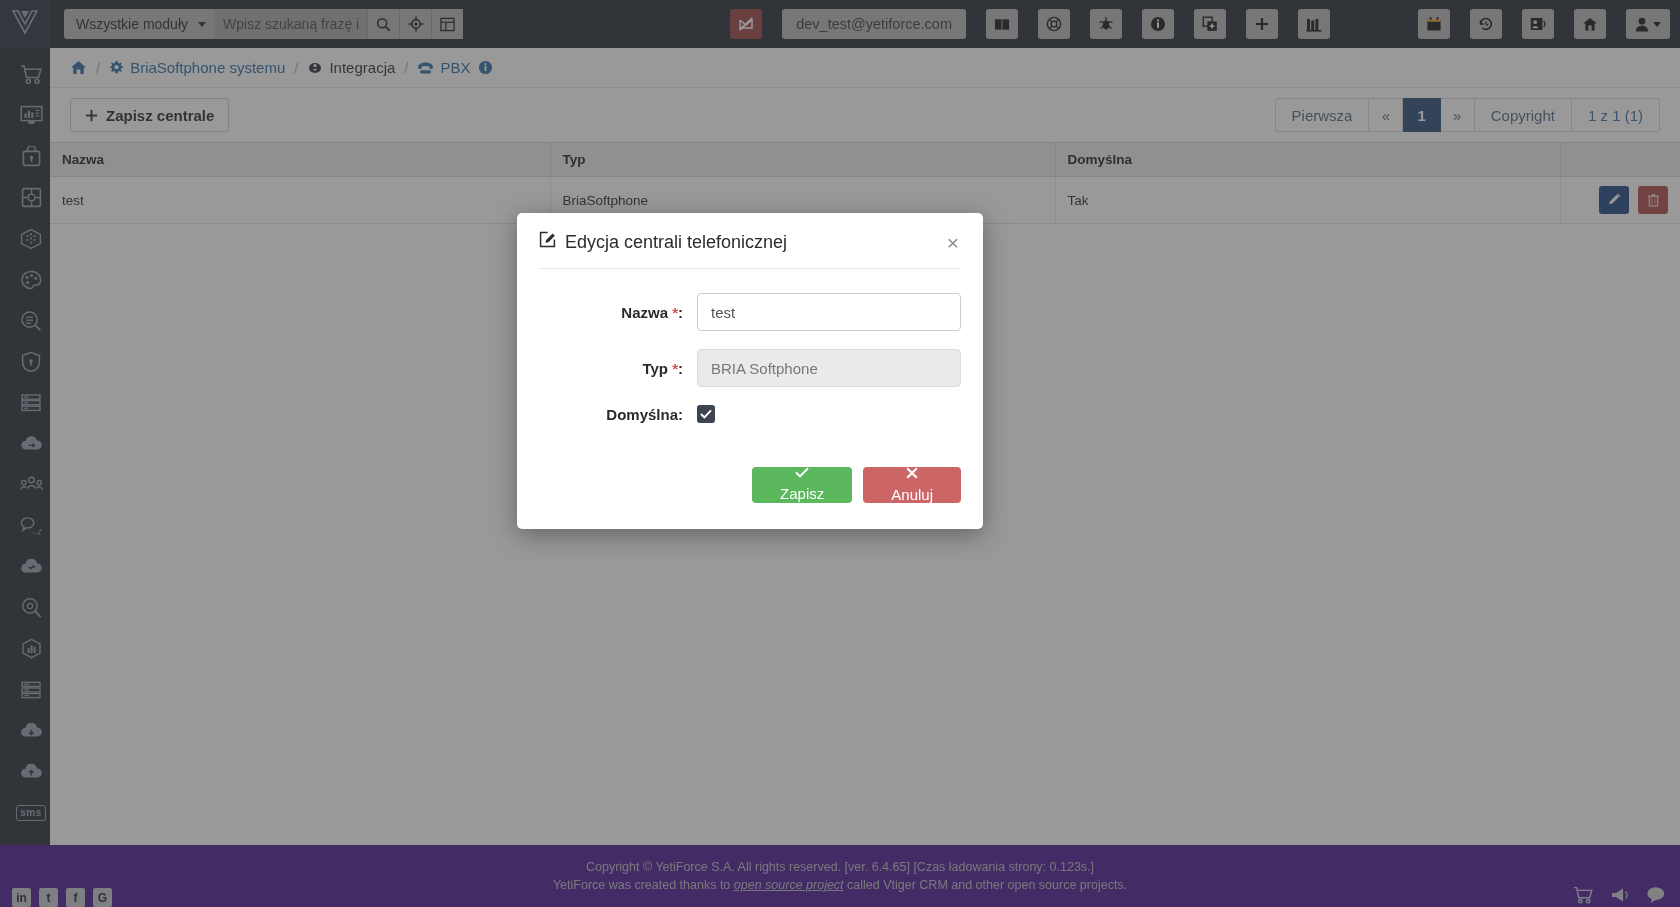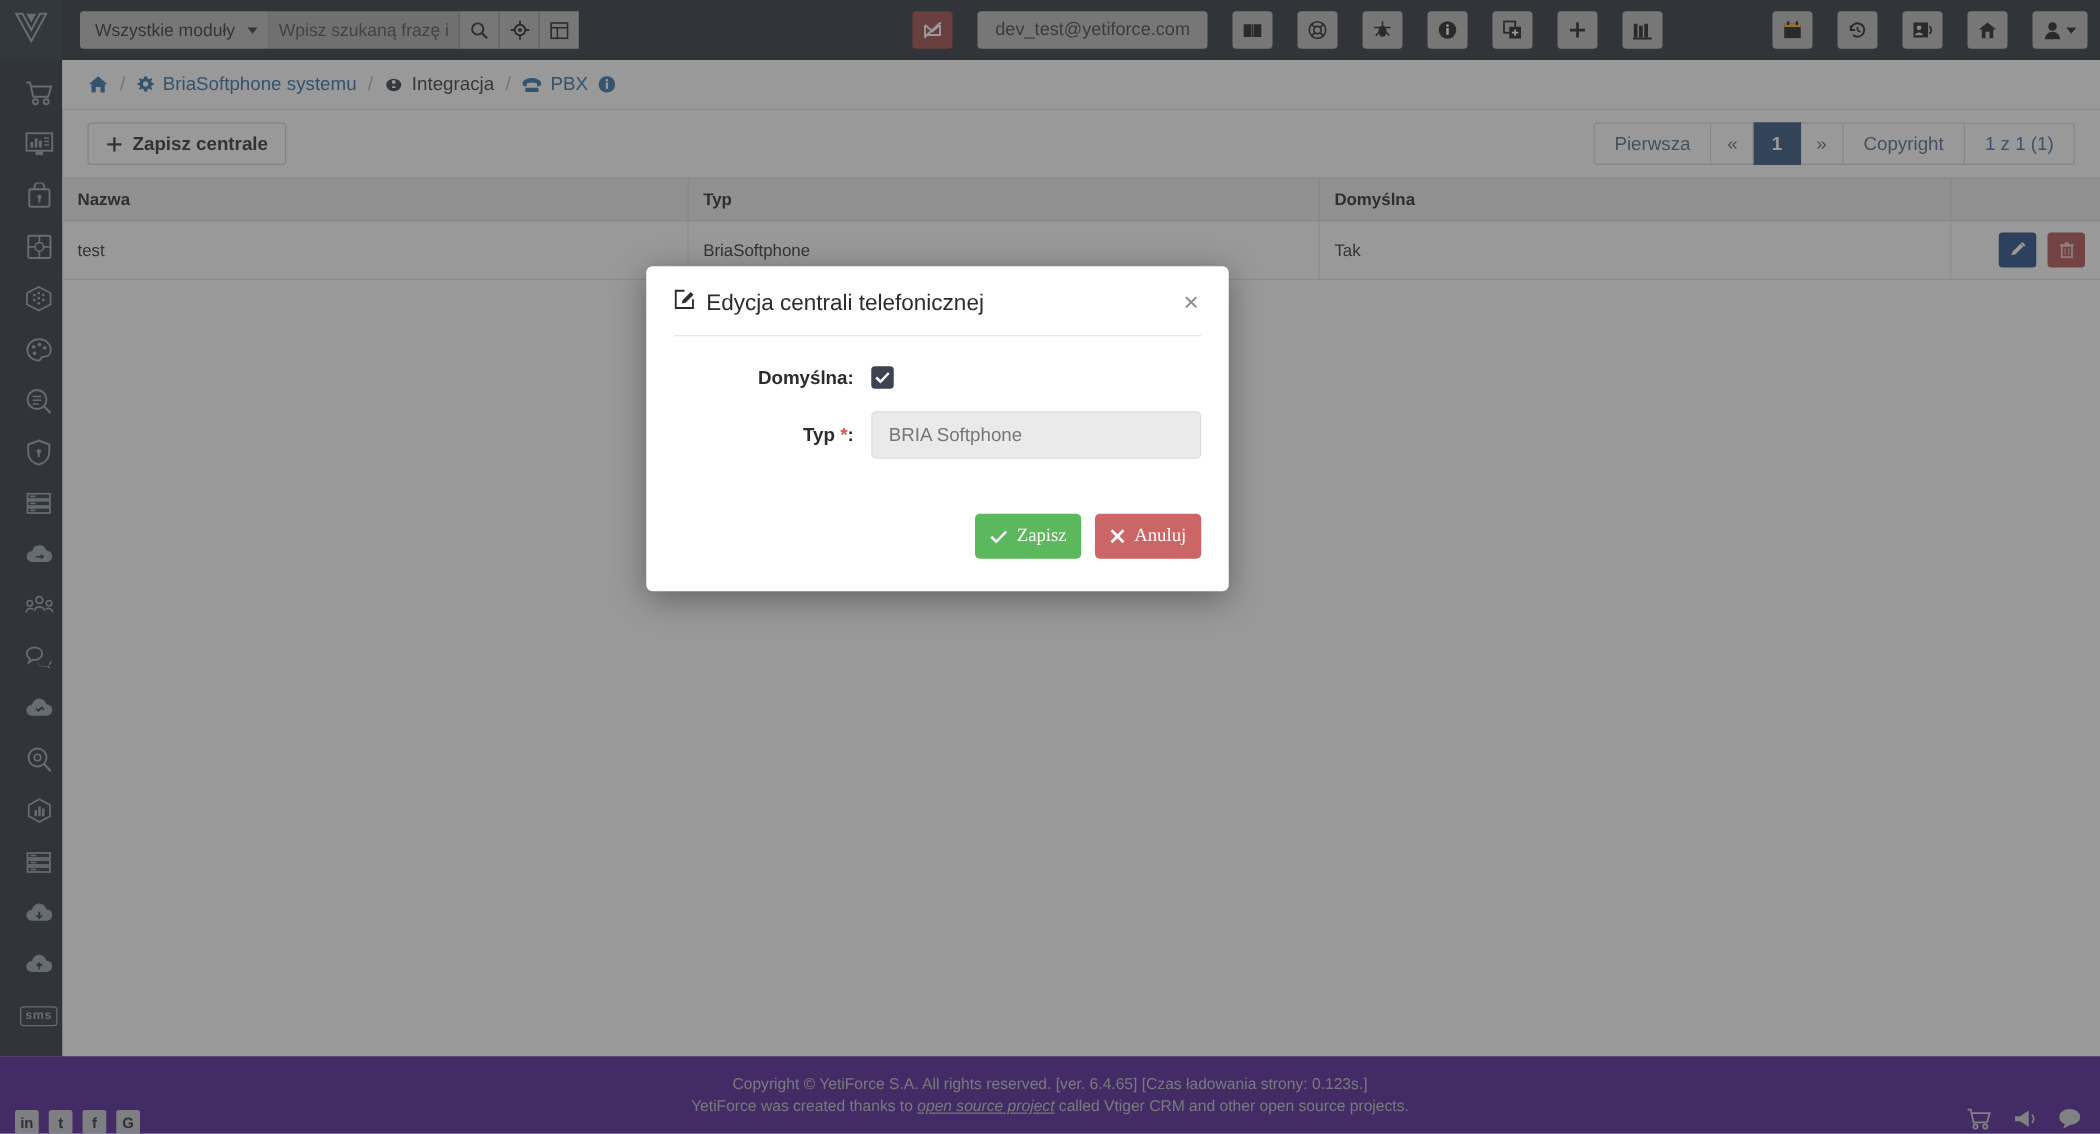--- a/index.html
+++ b/index.html
@@ -722,6 +722,13 @@
     <div class="modal-rule"></div>
 
     <div class="modal-body">
+      <div class="frow">
+        <div class="flabel">
+          <span>Nazwa</span>
+          <span class="req">*</span><span>:</span>
+        </div>
+        <input class="finput" type="text" value="test" style="">
+      </div>
 
       <div class="frow">
         <div class="flabel">Domyślna:</div>

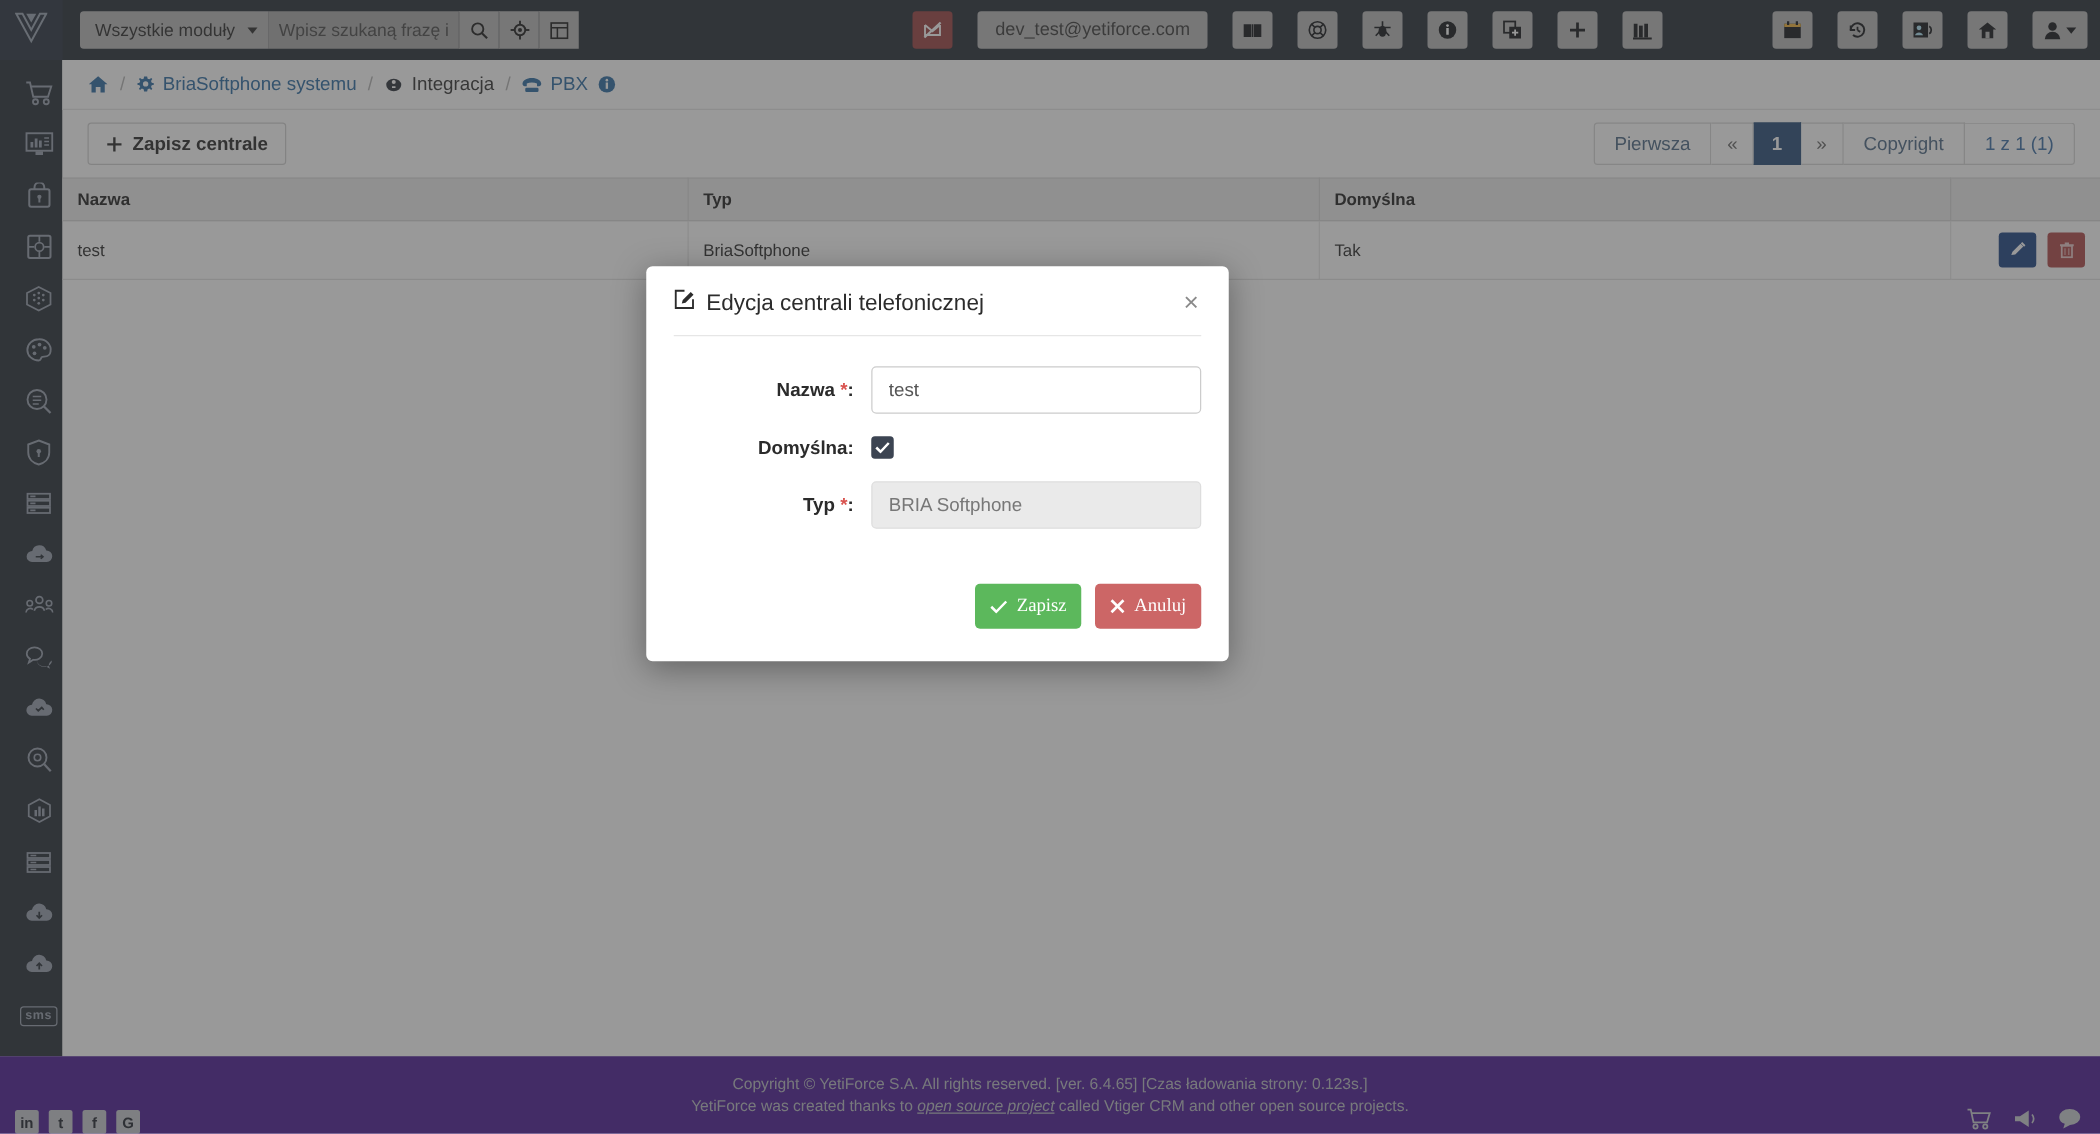--- a/index.html
+++ b/index.html
@@ -731,6 +731,14 @@
       </div>
 
       <div class="frow">
+        <div class="flabel">
+          <span>Typ</span>
+          <span class="req">*</span><span>:</span>
+        </div>
+        <input class="finput disabled" type="text" disabled="" value="BRIA Softphone" style="">
+      </div>
+
+      <div class="frow">
         <div class="flabel">Domyślna:</div>
         <span class="fcheck">
           <svg width="12" height="10" viewBox="0 0 12 10">
@@ -738,14 +746,6 @@
           </svg>
         </span>
       </div>
-
-      <div class="frow">
-        <div class="flabel">
-          <span>Typ</span>
-          <span class="req">*</span><span>:</span>
-        </div>
-        <input class="finput disabled" type="text" disabled="" value="BRIA Softphone" style="">
-      </div>
     </div>
 
     <div class="modal-foot">

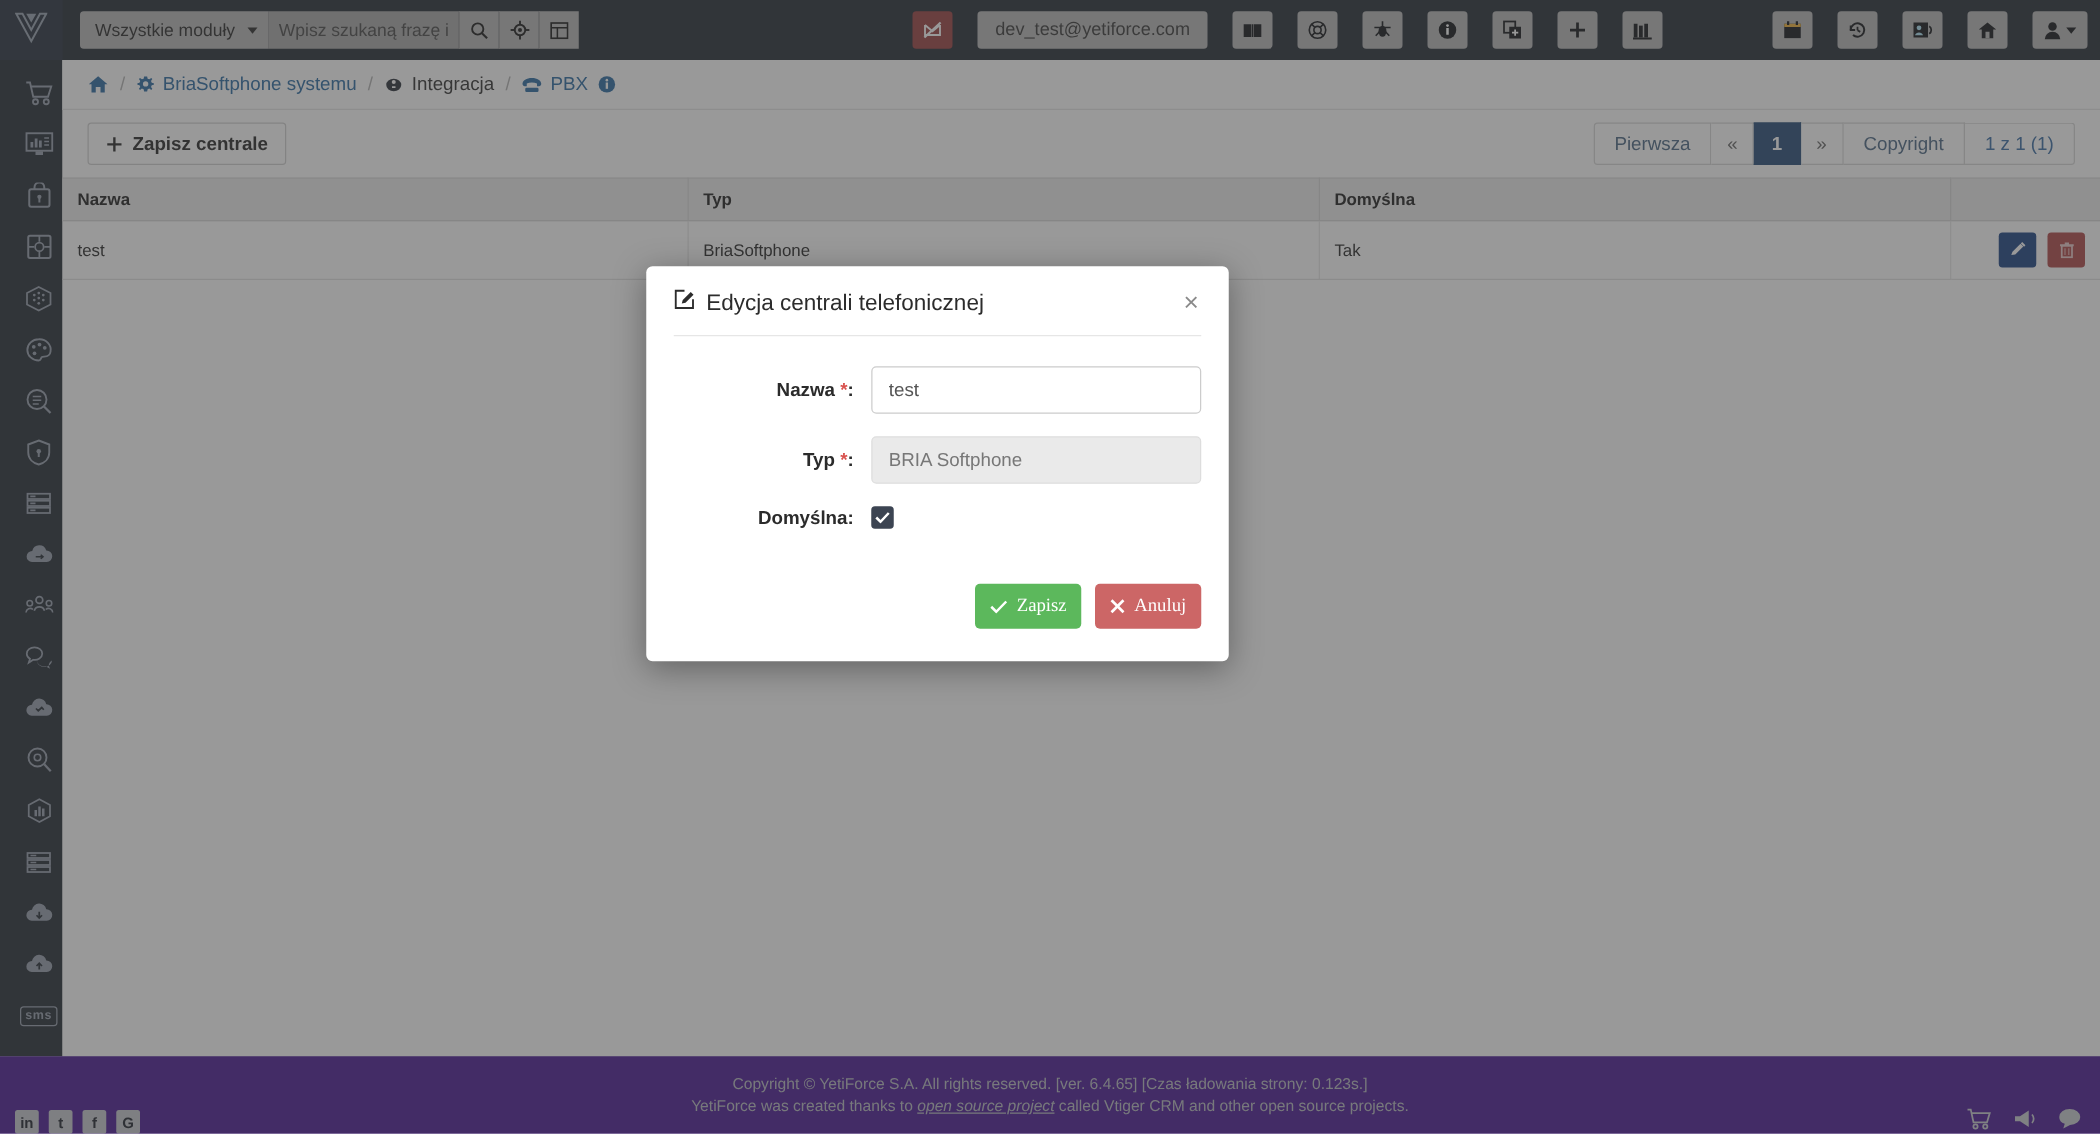--- a/index.html
+++ b/index.html
@@ -232,8 +232,8 @@
   }
   .mbtn {
     height: 36px; display: flex; align-items: center; gap: 7px;
-    padding: 0 12px; border: none; border-radius: 4px;
-    font-size: 15px; color: #fff; cursor: pointer; font-family: Liberation Serif, serif;
+    padding: 0 28px; border: none; border-radius: 4px;
+    font-size: 15px; color: #fff; cursor: pointer; font-family: Liberation Sans, sans-serif; flex-direction: column;
   }
   .mbtn.save { background: #5cb85c; }
   .mbtn.cancel { background: #cc6666; }

